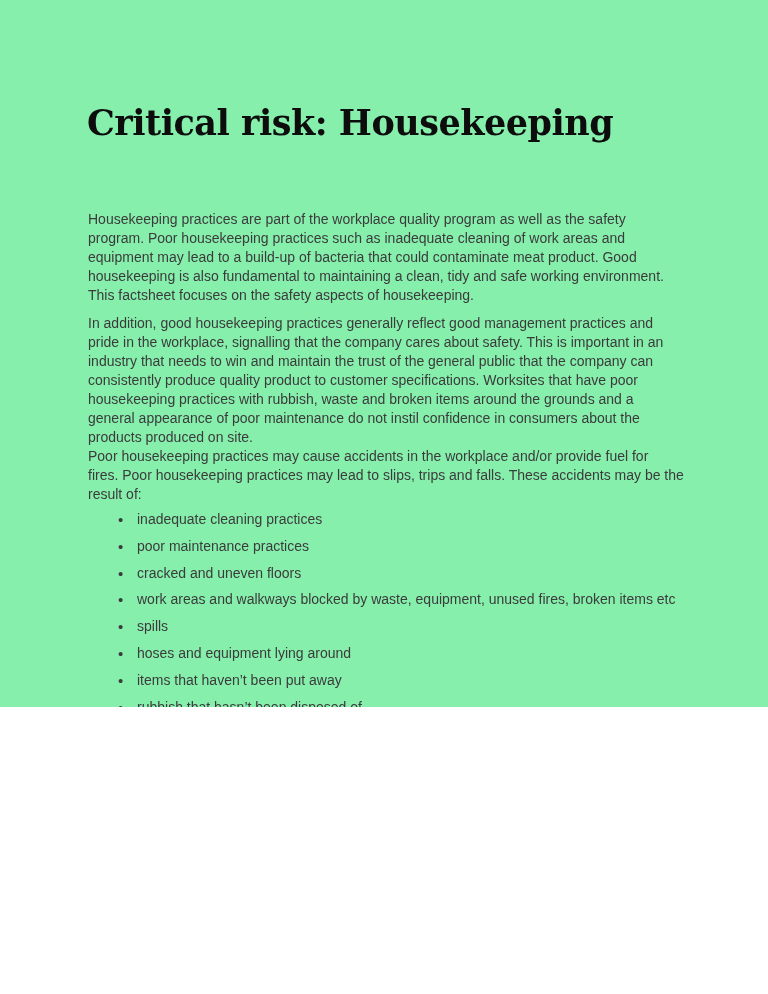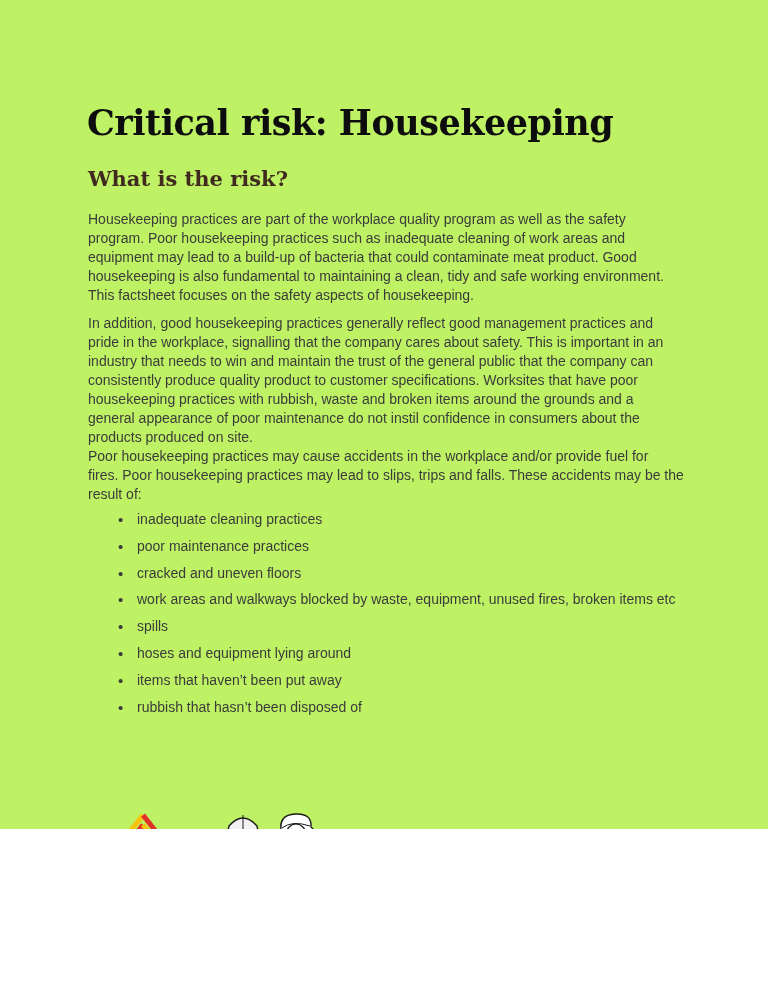--- a/index.html
+++ b/index.html
@@ -6,8 +6,8 @@
   html,body { background:#ffffff; }
   .page {
     position:relative;
-    width:768px; height:829px;
-    background:#bef264;
+    width:768px; height:707px;
+    background:#86efac;
     overflow:hidden;
     font-family:"Liberation Sans", sans-serif;
     color:#3b3b3b;

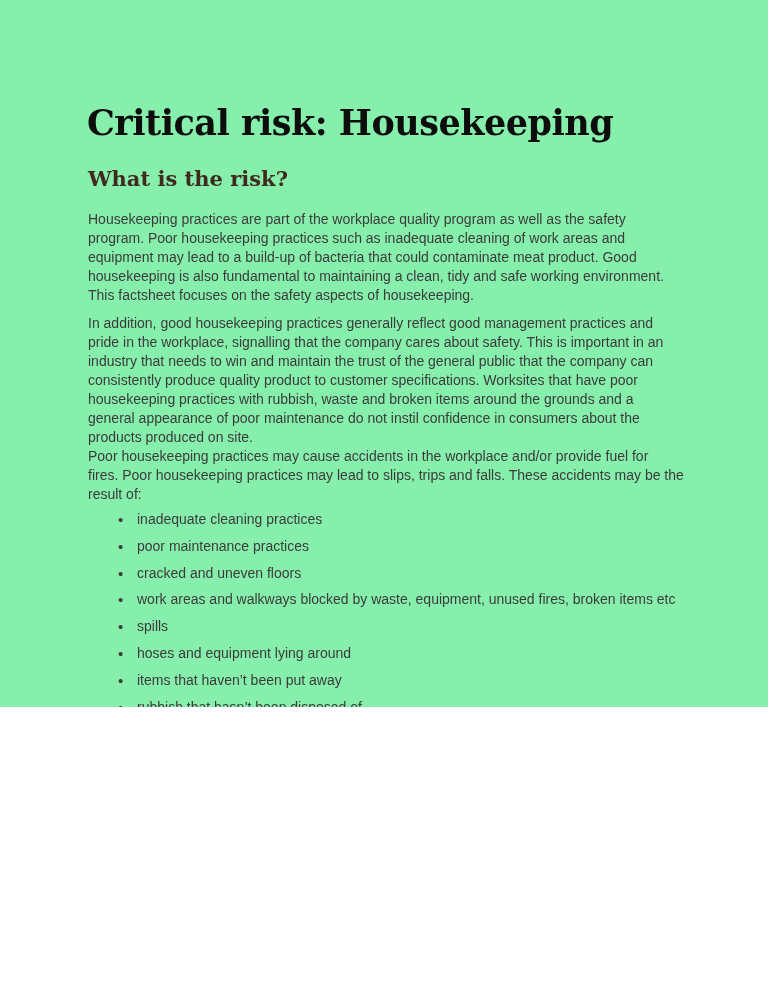--- a/index.html
+++ b/index.html
@@ -79,7 +79,6 @@
 
   <div class="doc-title">Critical risk: Housekeeping</div>
 
-  <div class="section-heading">What is the risk?</div>
 
   <div class="para para-1">Housekeeping practices are part of the workplace quality program as well as the safety
 program. Poor housekeeping practices such as inadequate cleaning of work areas and

